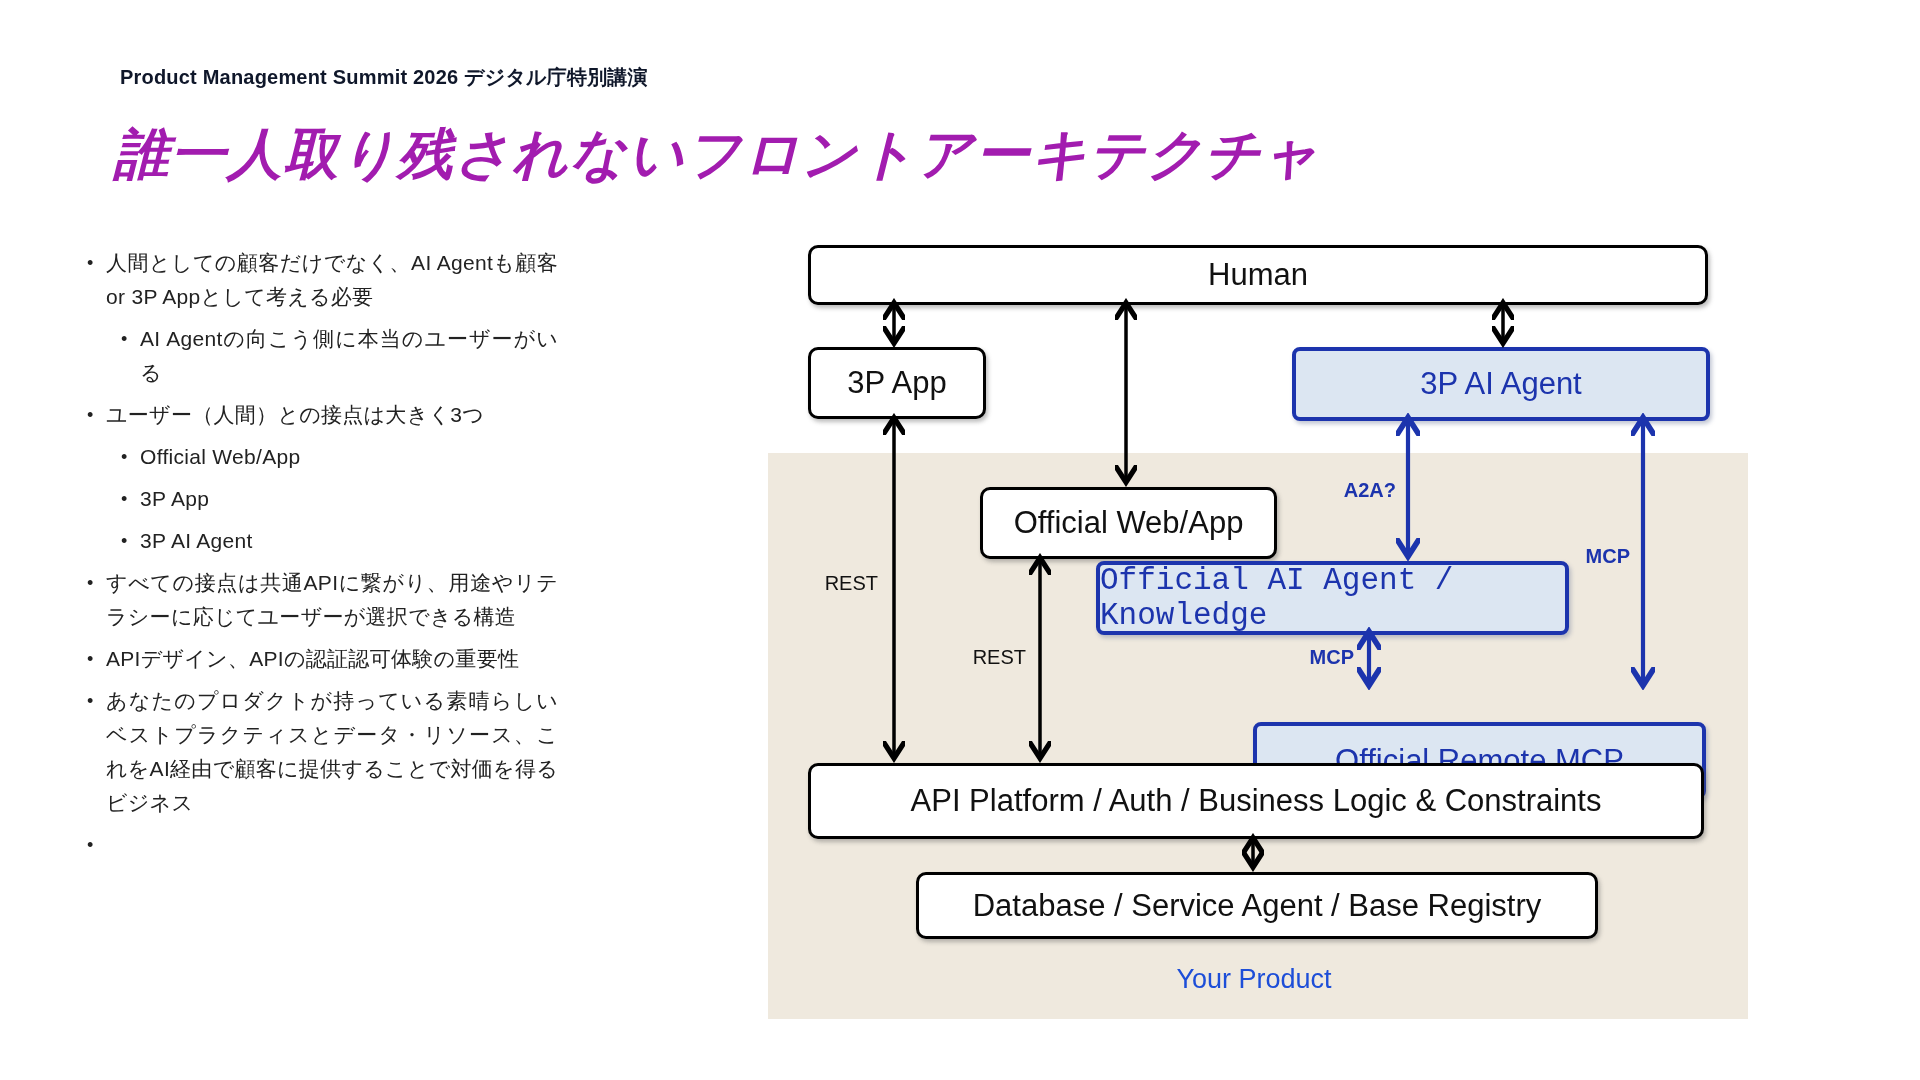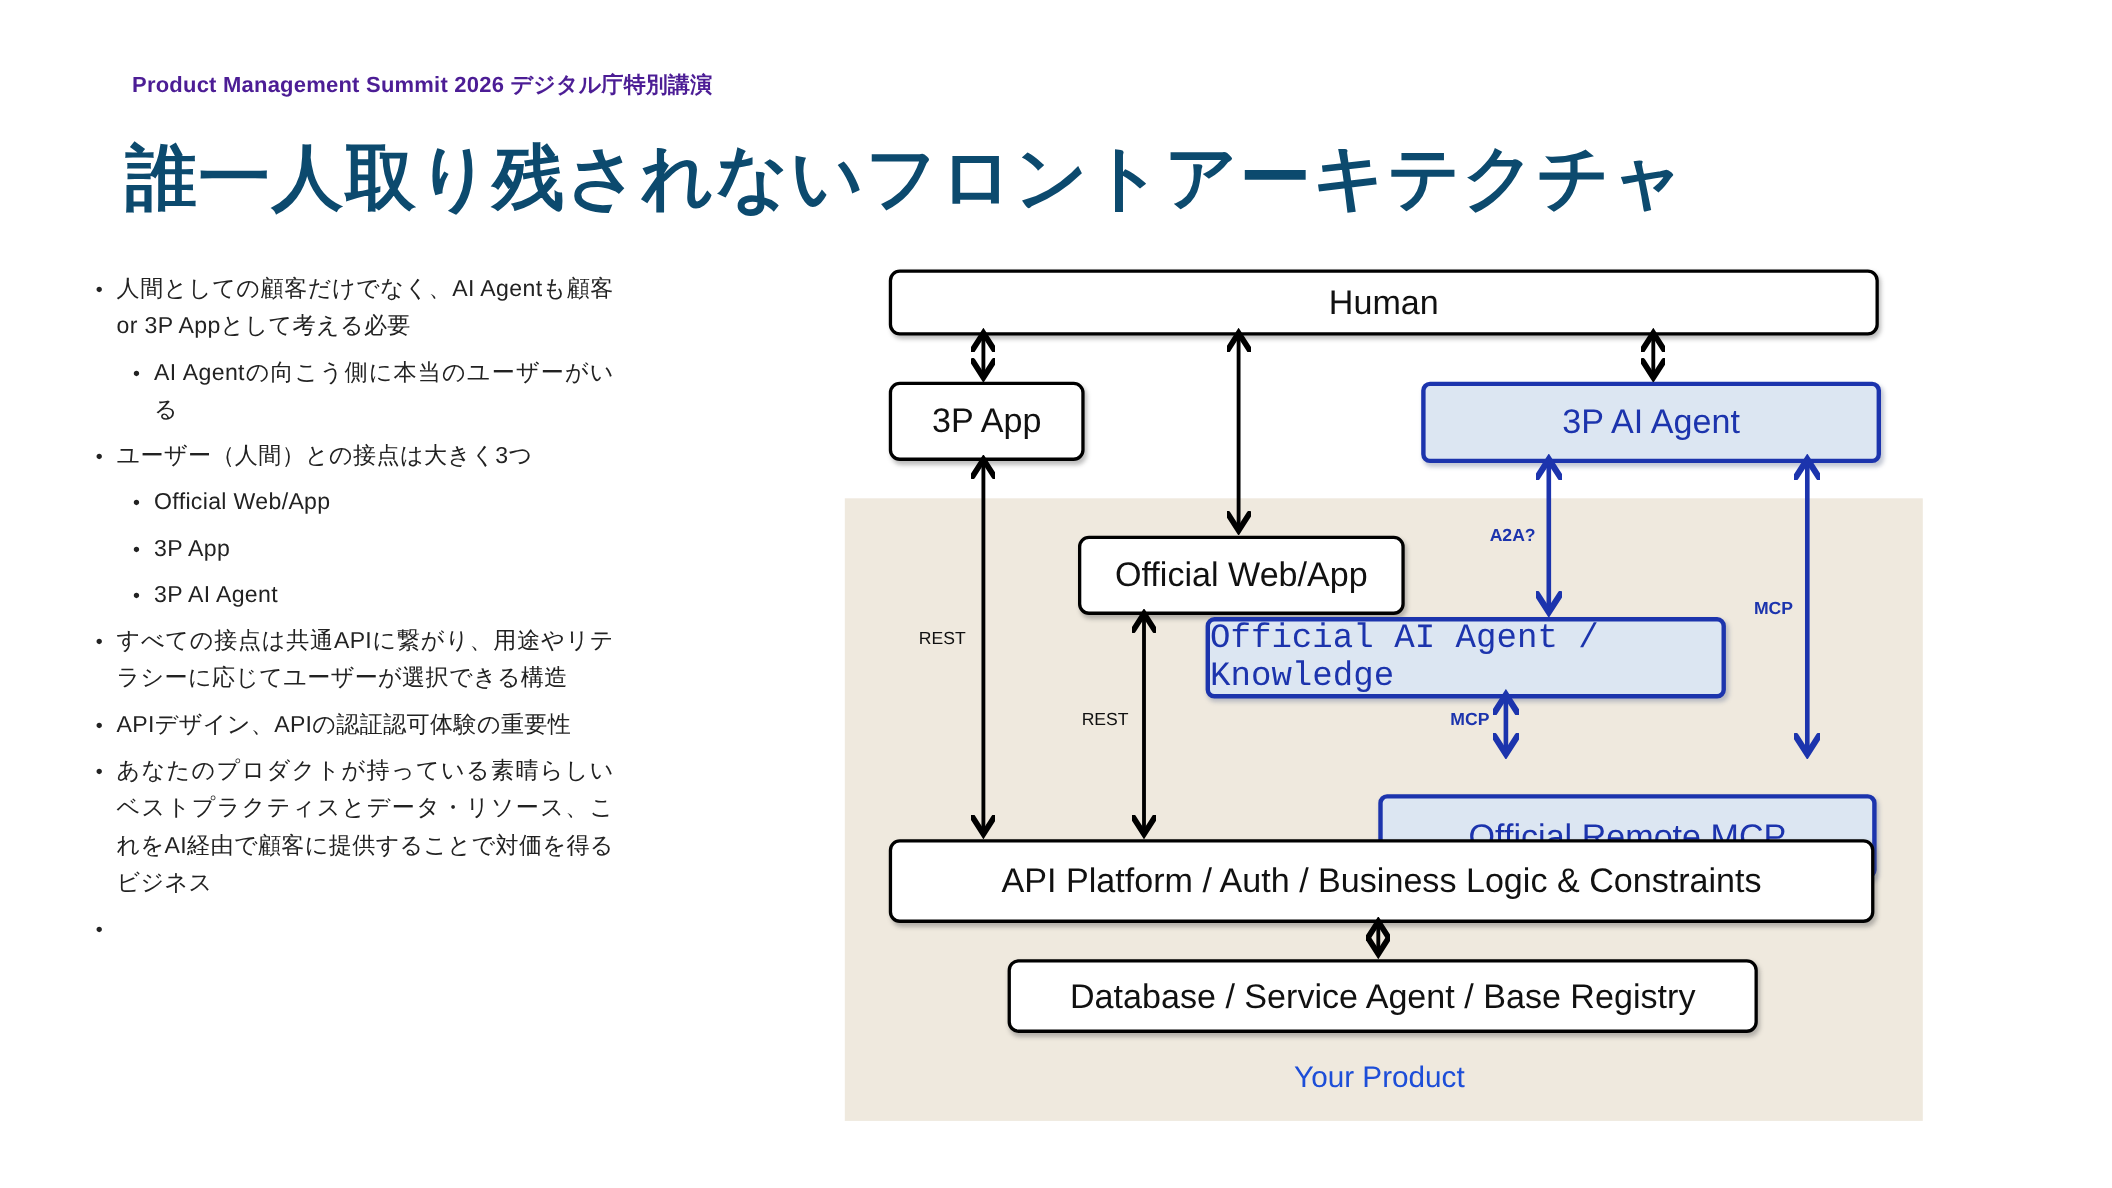--- a/index.html
+++ b/index.html
@@ -6,7 +6,7 @@
   body{font-family:"Liberation Sans","DejaVu Sans",sans-serif;}
   .slide{position:relative;width:1920px;height:1080px;background:#ffffff;overflow:hidden;}
 
-  .eyebrow{position:absolute;left:120px;top:64px;font-size:20px;font-weight:700;color:#4c1d95;letter-spacing:.2px;}
+  .eyebrow{position:absolute;left:120px;top:64px;font-size:20px;font-weight:700;color:#0f172a;letter-spacing:.2px;}
   .title{position:absolute;left:114px;top:118px;font-size:65px;font-weight:800;color:#0c4a6e;letter-spacing:1.5px;white-space:nowrap;}
 
   .bullets{position:absolute;left:80px;top:246px;width:478px;color:#222;}

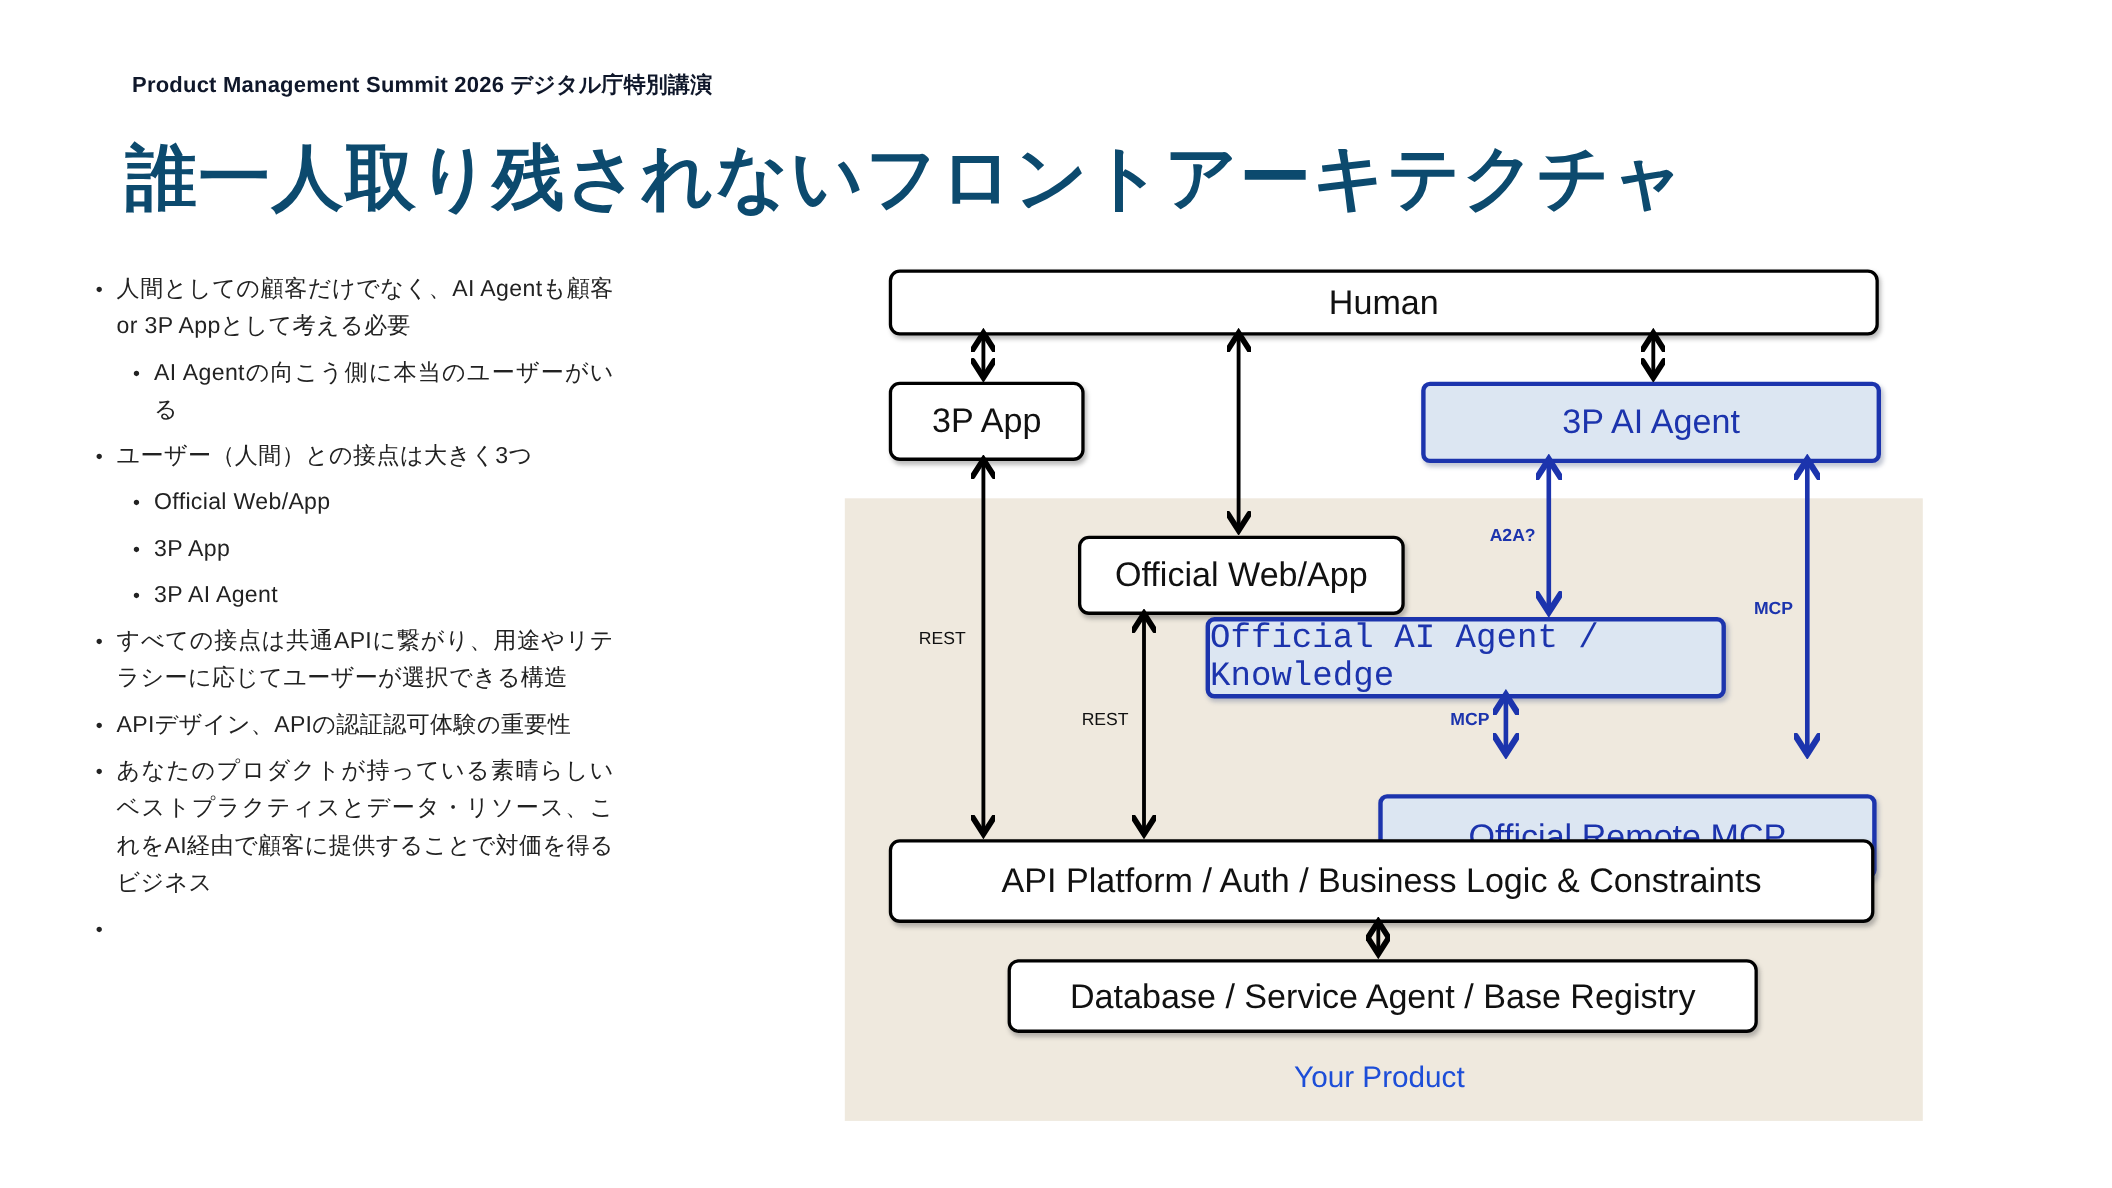--- a/index.html
+++ b/index.html
@@ -7,7 +7,7 @@
   .slide{position:relative;width:1920px;height:1080px;background:#ffffff;overflow:hidden;}
 
   .eyebrow{position:absolute;left:120px;top:64px;font-size:20px;font-weight:700;color:#0f172a;letter-spacing:.2px;}
-  .title{position:absolute;left:114px;top:118px;font-size:65px;font-weight:800;color:#0c4a6e;letter-spacing:1.5px;white-space:nowrap;}
+  .title{position:absolute;left:114px;top:118px;font-size:55px;font-weight:800;color:#a21caf;letter-spacing:1.5px;white-space:nowrap;font-style:italic;}
 
   .bullets{position:absolute;left:80px;top:246px;width:478px;color:#222;}
   .bullet{position:relative;padding-left:26px;margin-bottom:8px;font-size:21px;line-height:34px;letter-spacing:.3px;text-align:justify;}

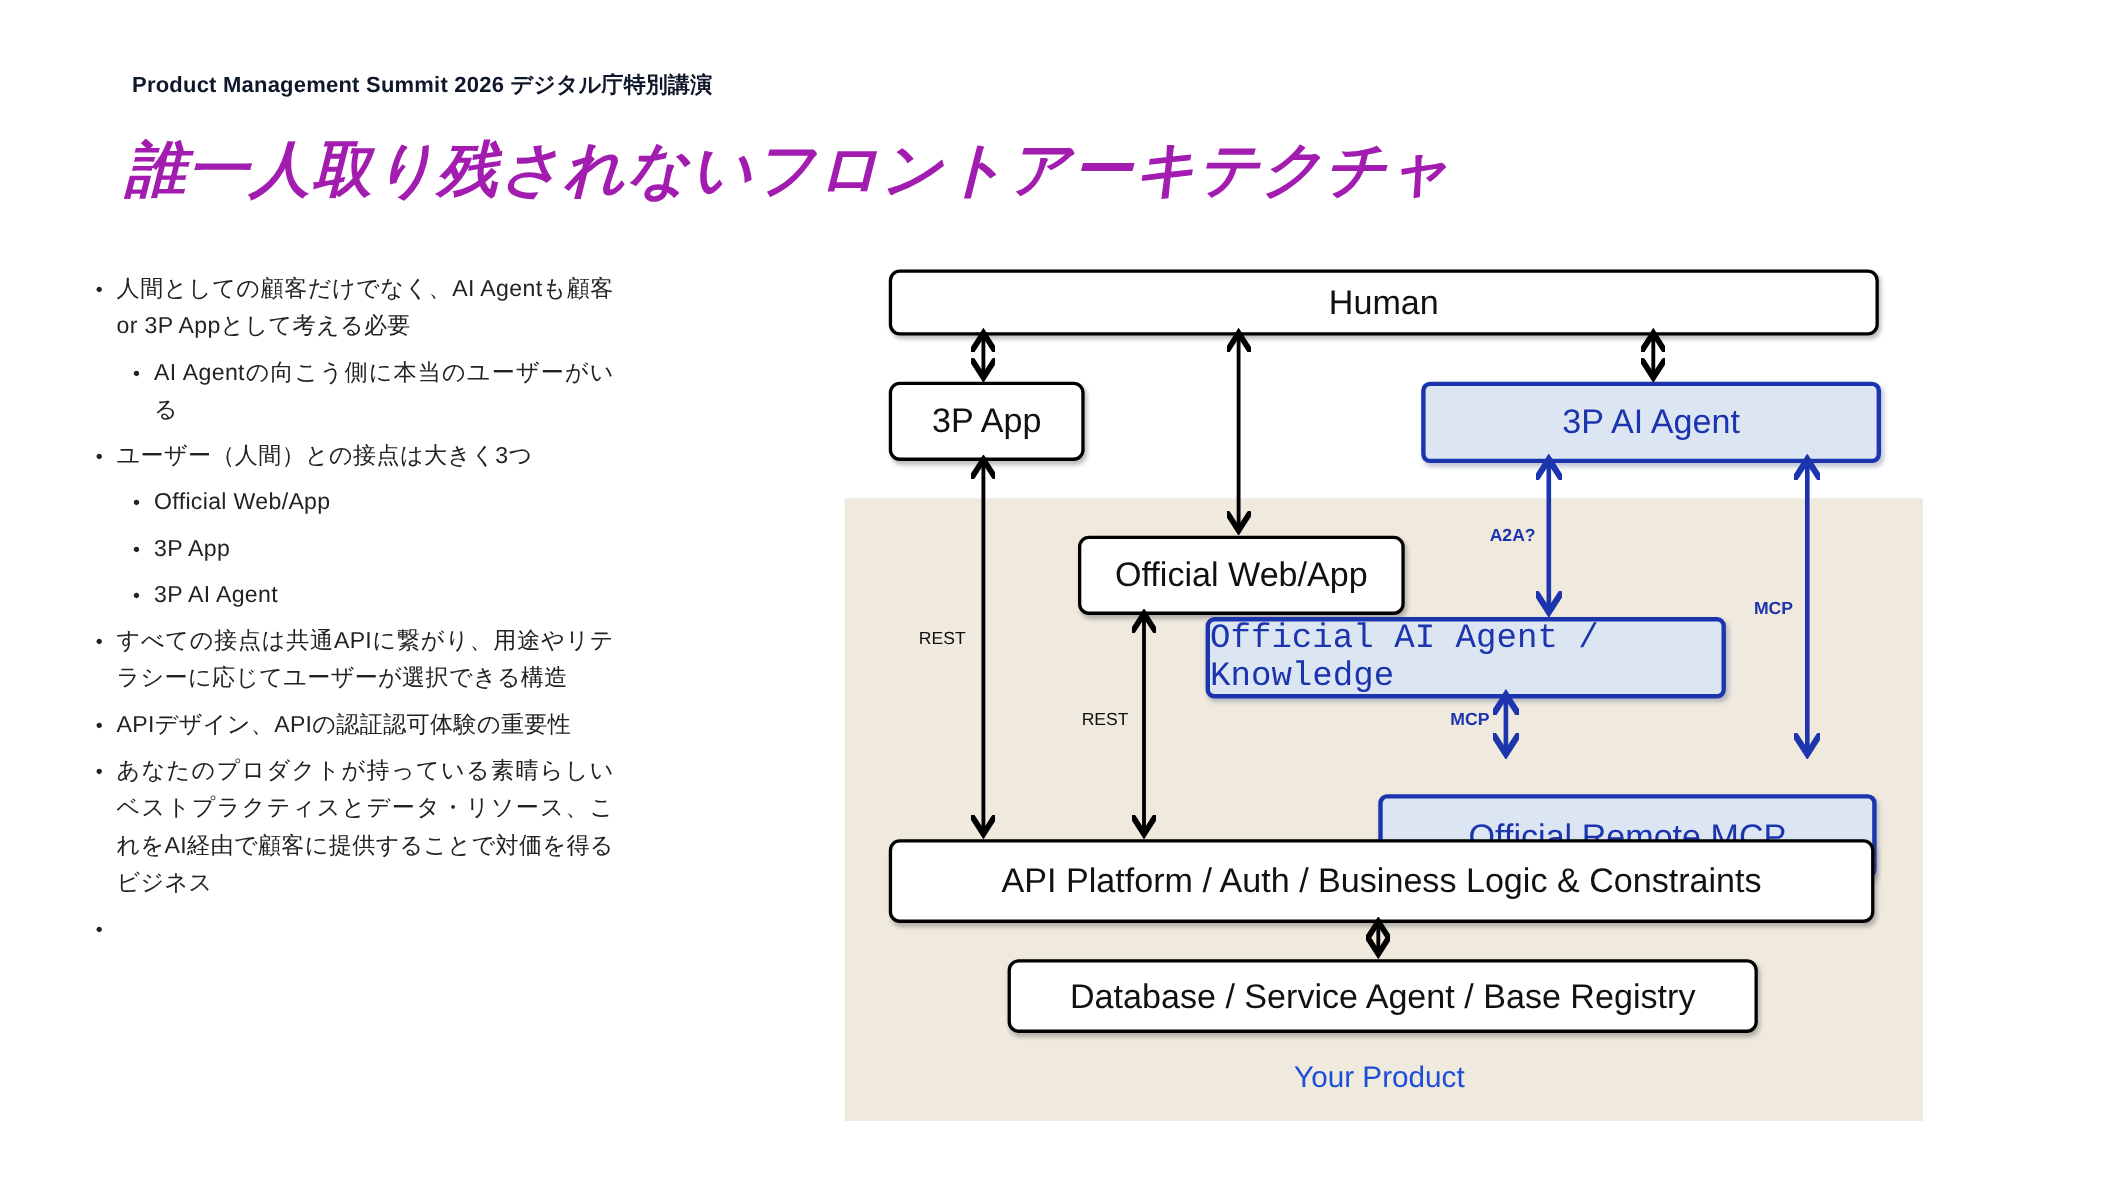--- a/index.html
+++ b/index.html
@@ -23,7 +23,7 @@
   .dbox.blue{background:#dce6f2;border:4px solid #1c34ad;color:#1c34ad;border-radius:8px;
         box-shadow:2px 3px 4px rgba(120,130,160,.45);}
 
-  .edge-label{position:absolute;width:100px;font-size:16px;color:#111;text-align:right;}
+  .edge-label{position:absolute;width:100px;font-size:20px;color:#111;text-align:right;}
   .edge-label.blue{color:#1c34ad;font-weight:700;}
 
   .your-product{position:absolute;left:916px;top:964px;width:676px;text-align:center;

